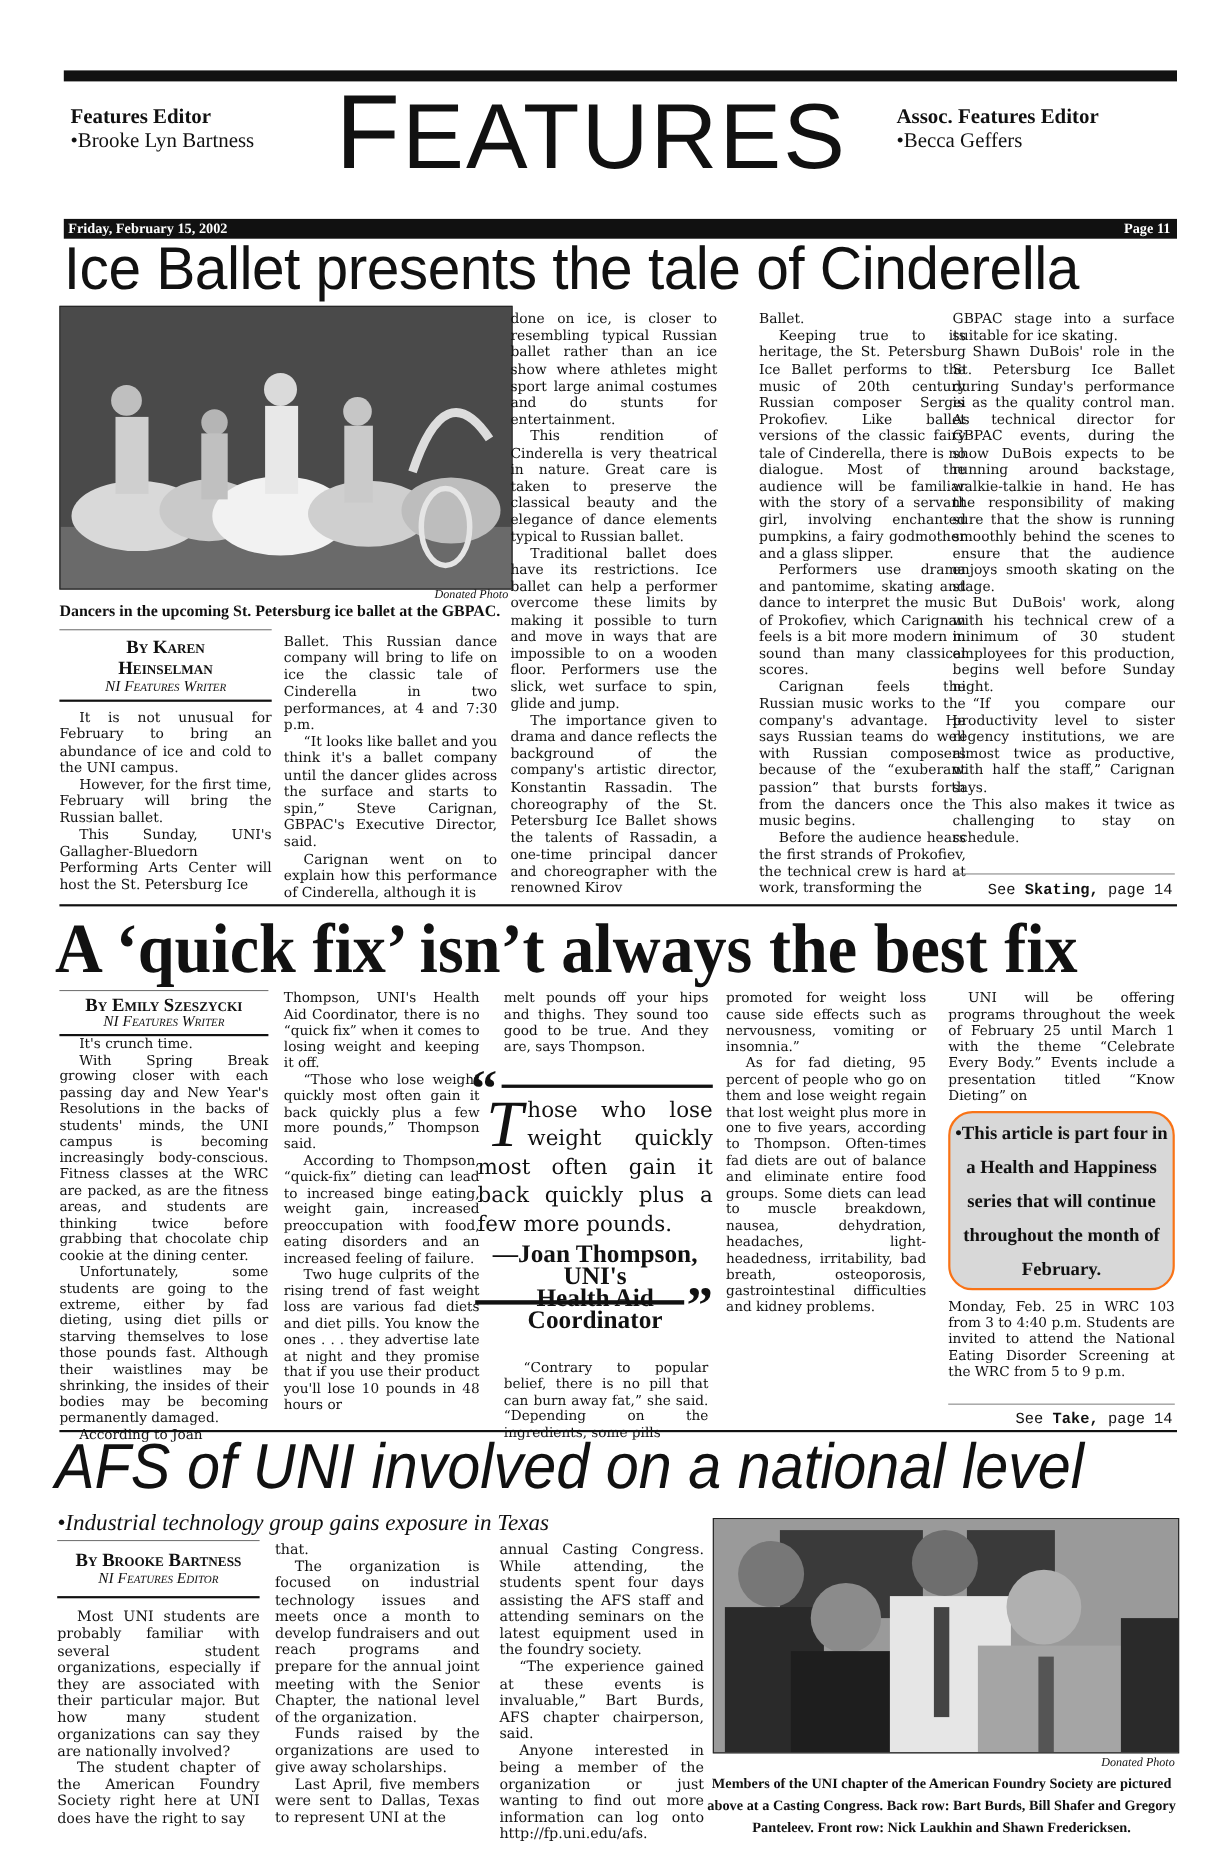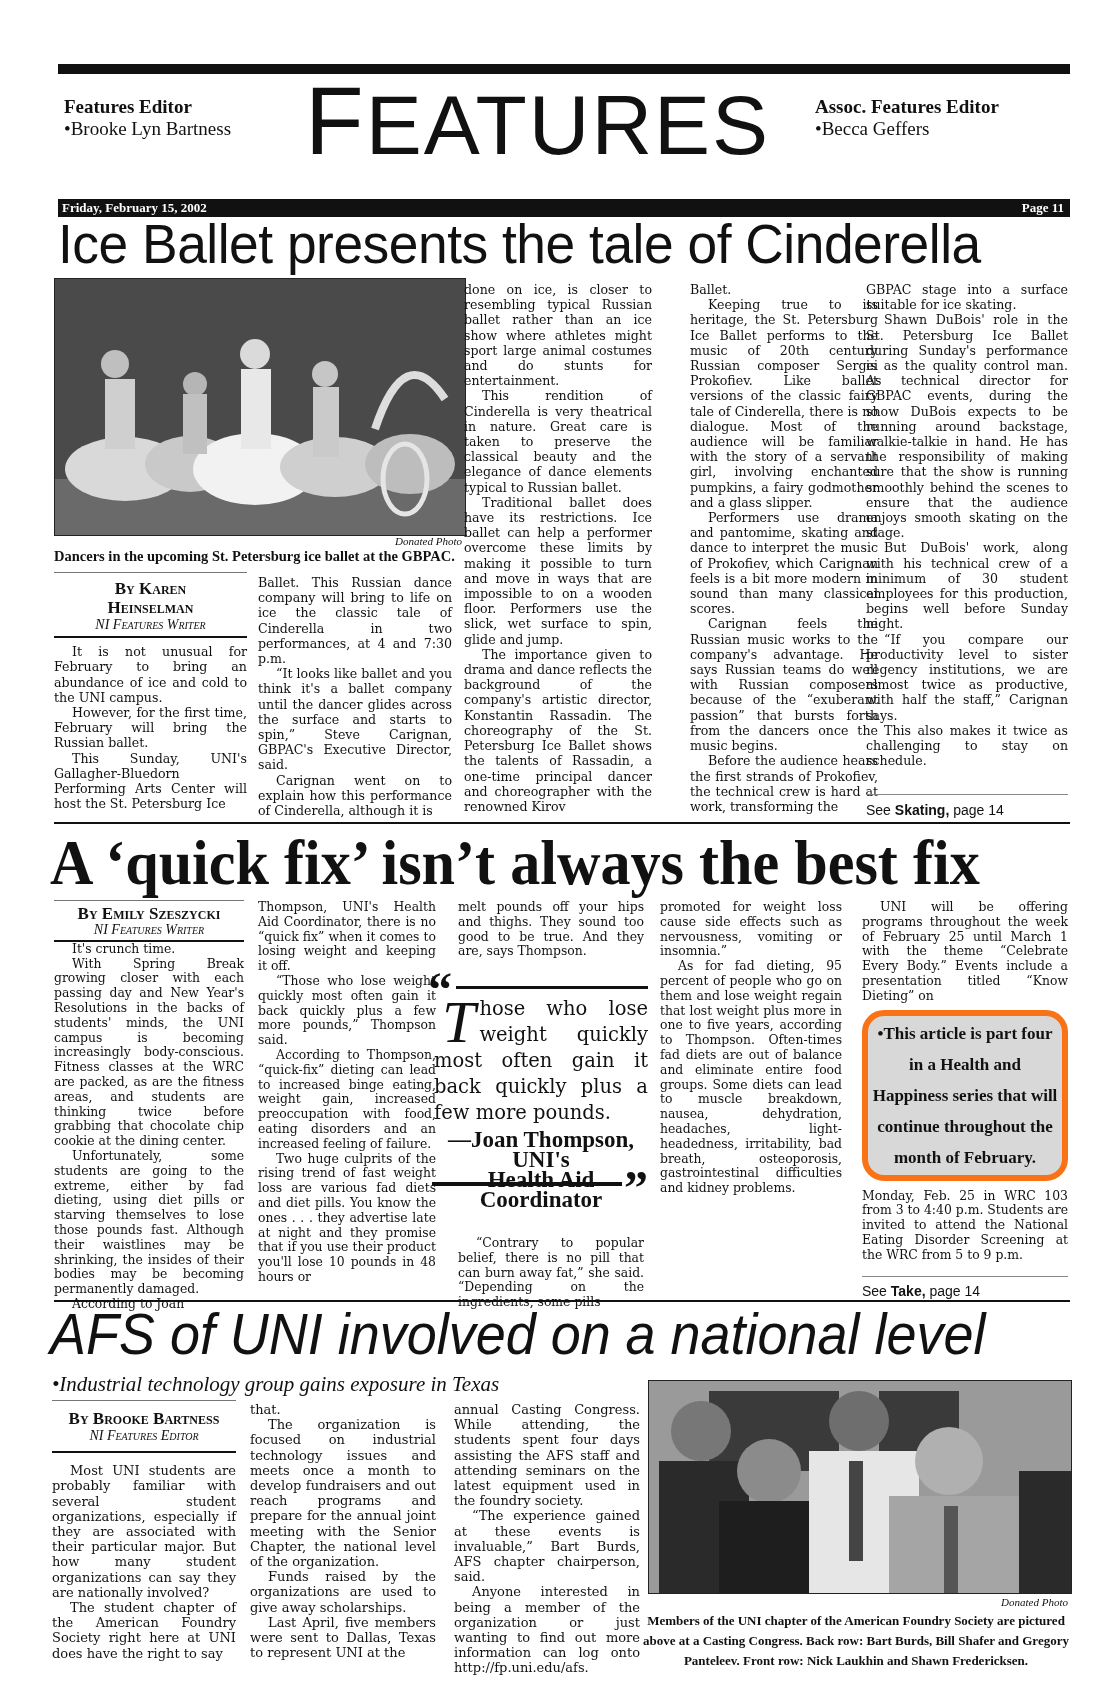--- a/index.html
+++ b/index.html
@@ -24,7 +24,7 @@
   .caption{font-family:"Liberation Serif",serif;font-weight:bold;}
   .credit{font-family:"Liberation Serif",serif;font-style:italic;font-size:11px;text-align:right;}
   .rule{background:#111;}
-  .seepage{font-family:Liberation Sans, sans-serif;font-size:14px;}
+  .seepage{font-family:Liberation Mono, monospace;font-size:14px;text-align:right;}
   .pull{font-family:"DejaVu Serif",serif;}
   .boxnote{border:6px solid #f97316;border-radius:22px;background:#d8d8d8;text-align:center;font-family:"Liberation Serif",serif;font-weight:bold;font-size:17px;line-height:31px;}
 </style>

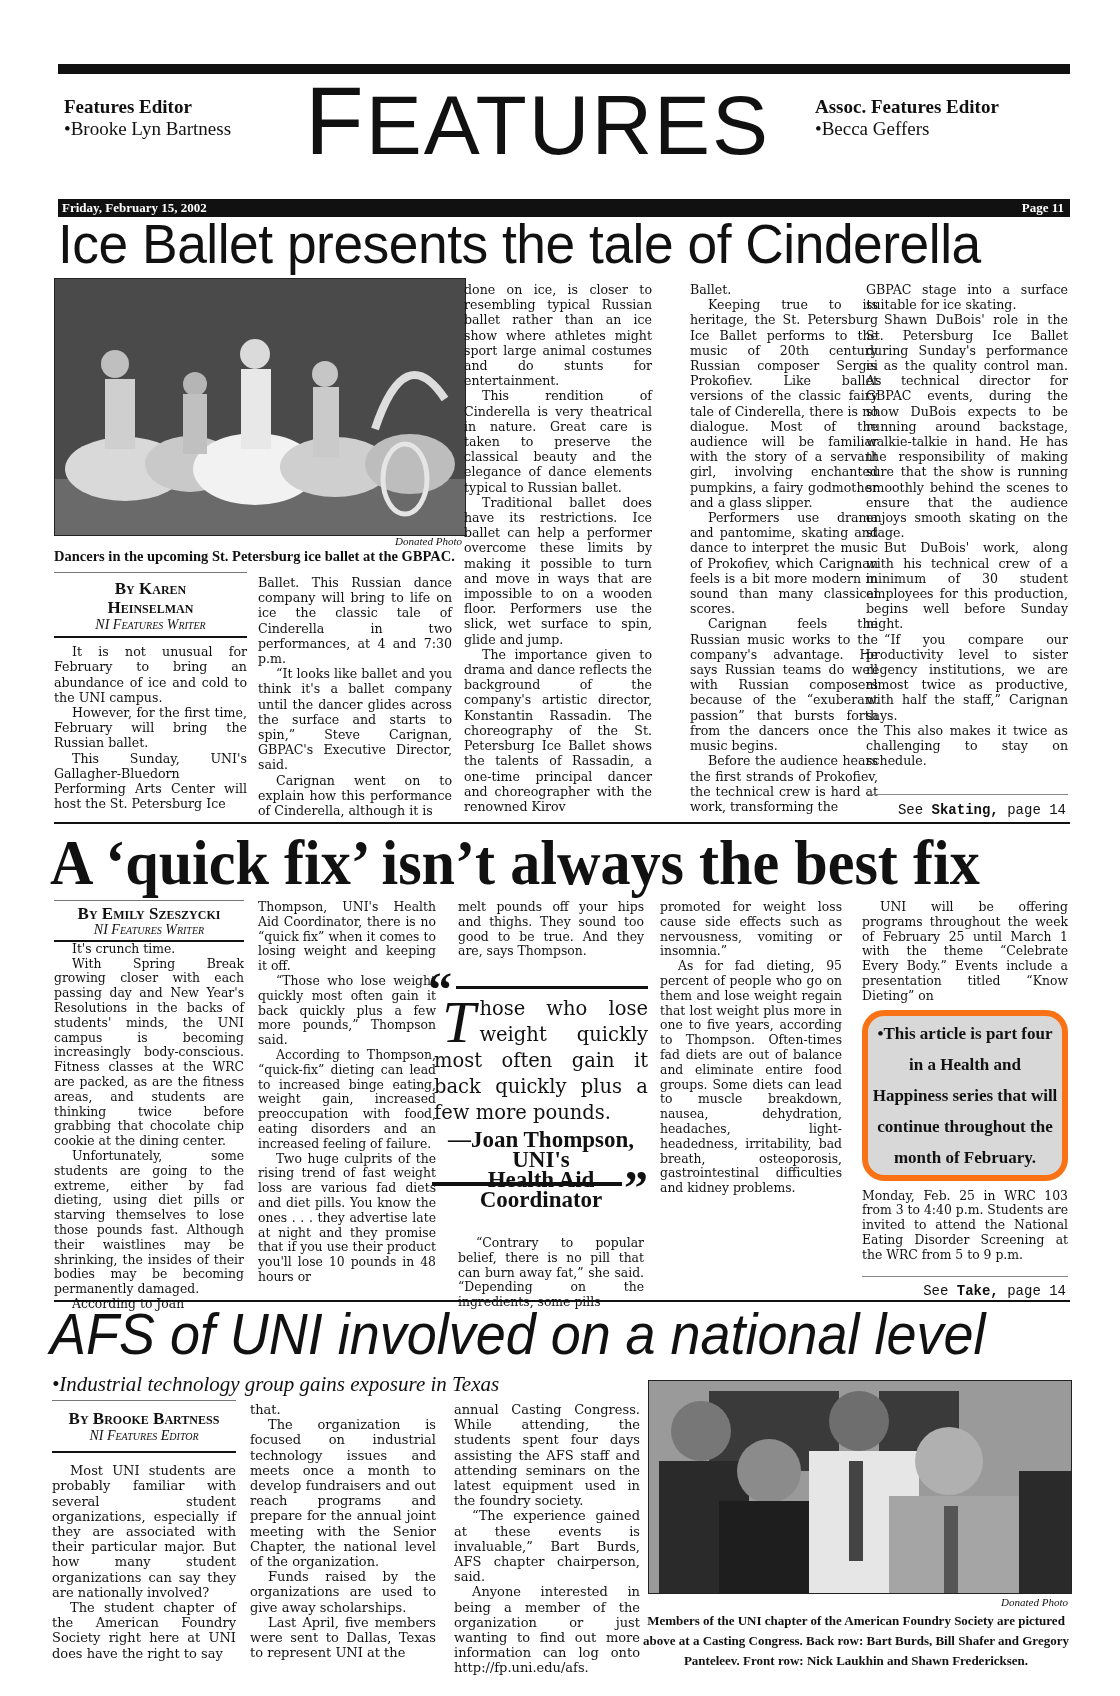--- a/index.html
+++ b/index.html
@@ -26,7 +26,7 @@
   .rule{background:#111;}
   .seepage{font-family:Liberation Mono, monospace;font-size:14px;text-align:right;}
   .pull{font-family:"DejaVu Serif",serif;}
-  .boxnote{border:6px solid #f97316;border-radius:22px;background:#d8d8d8;text-align:center;font-family:"Liberation Serif",serif;font-weight:bold;font-size:17px;line-height:31px;}
+  .boxnote{border:2px solid #f97316;border-radius:22px;background:#d8d8d8;text-align:center;font-family:"Liberation Serif",serif;font-weight:bold;font-size:17px;line-height:31px;}
 </style>
 </head>
 <body>

